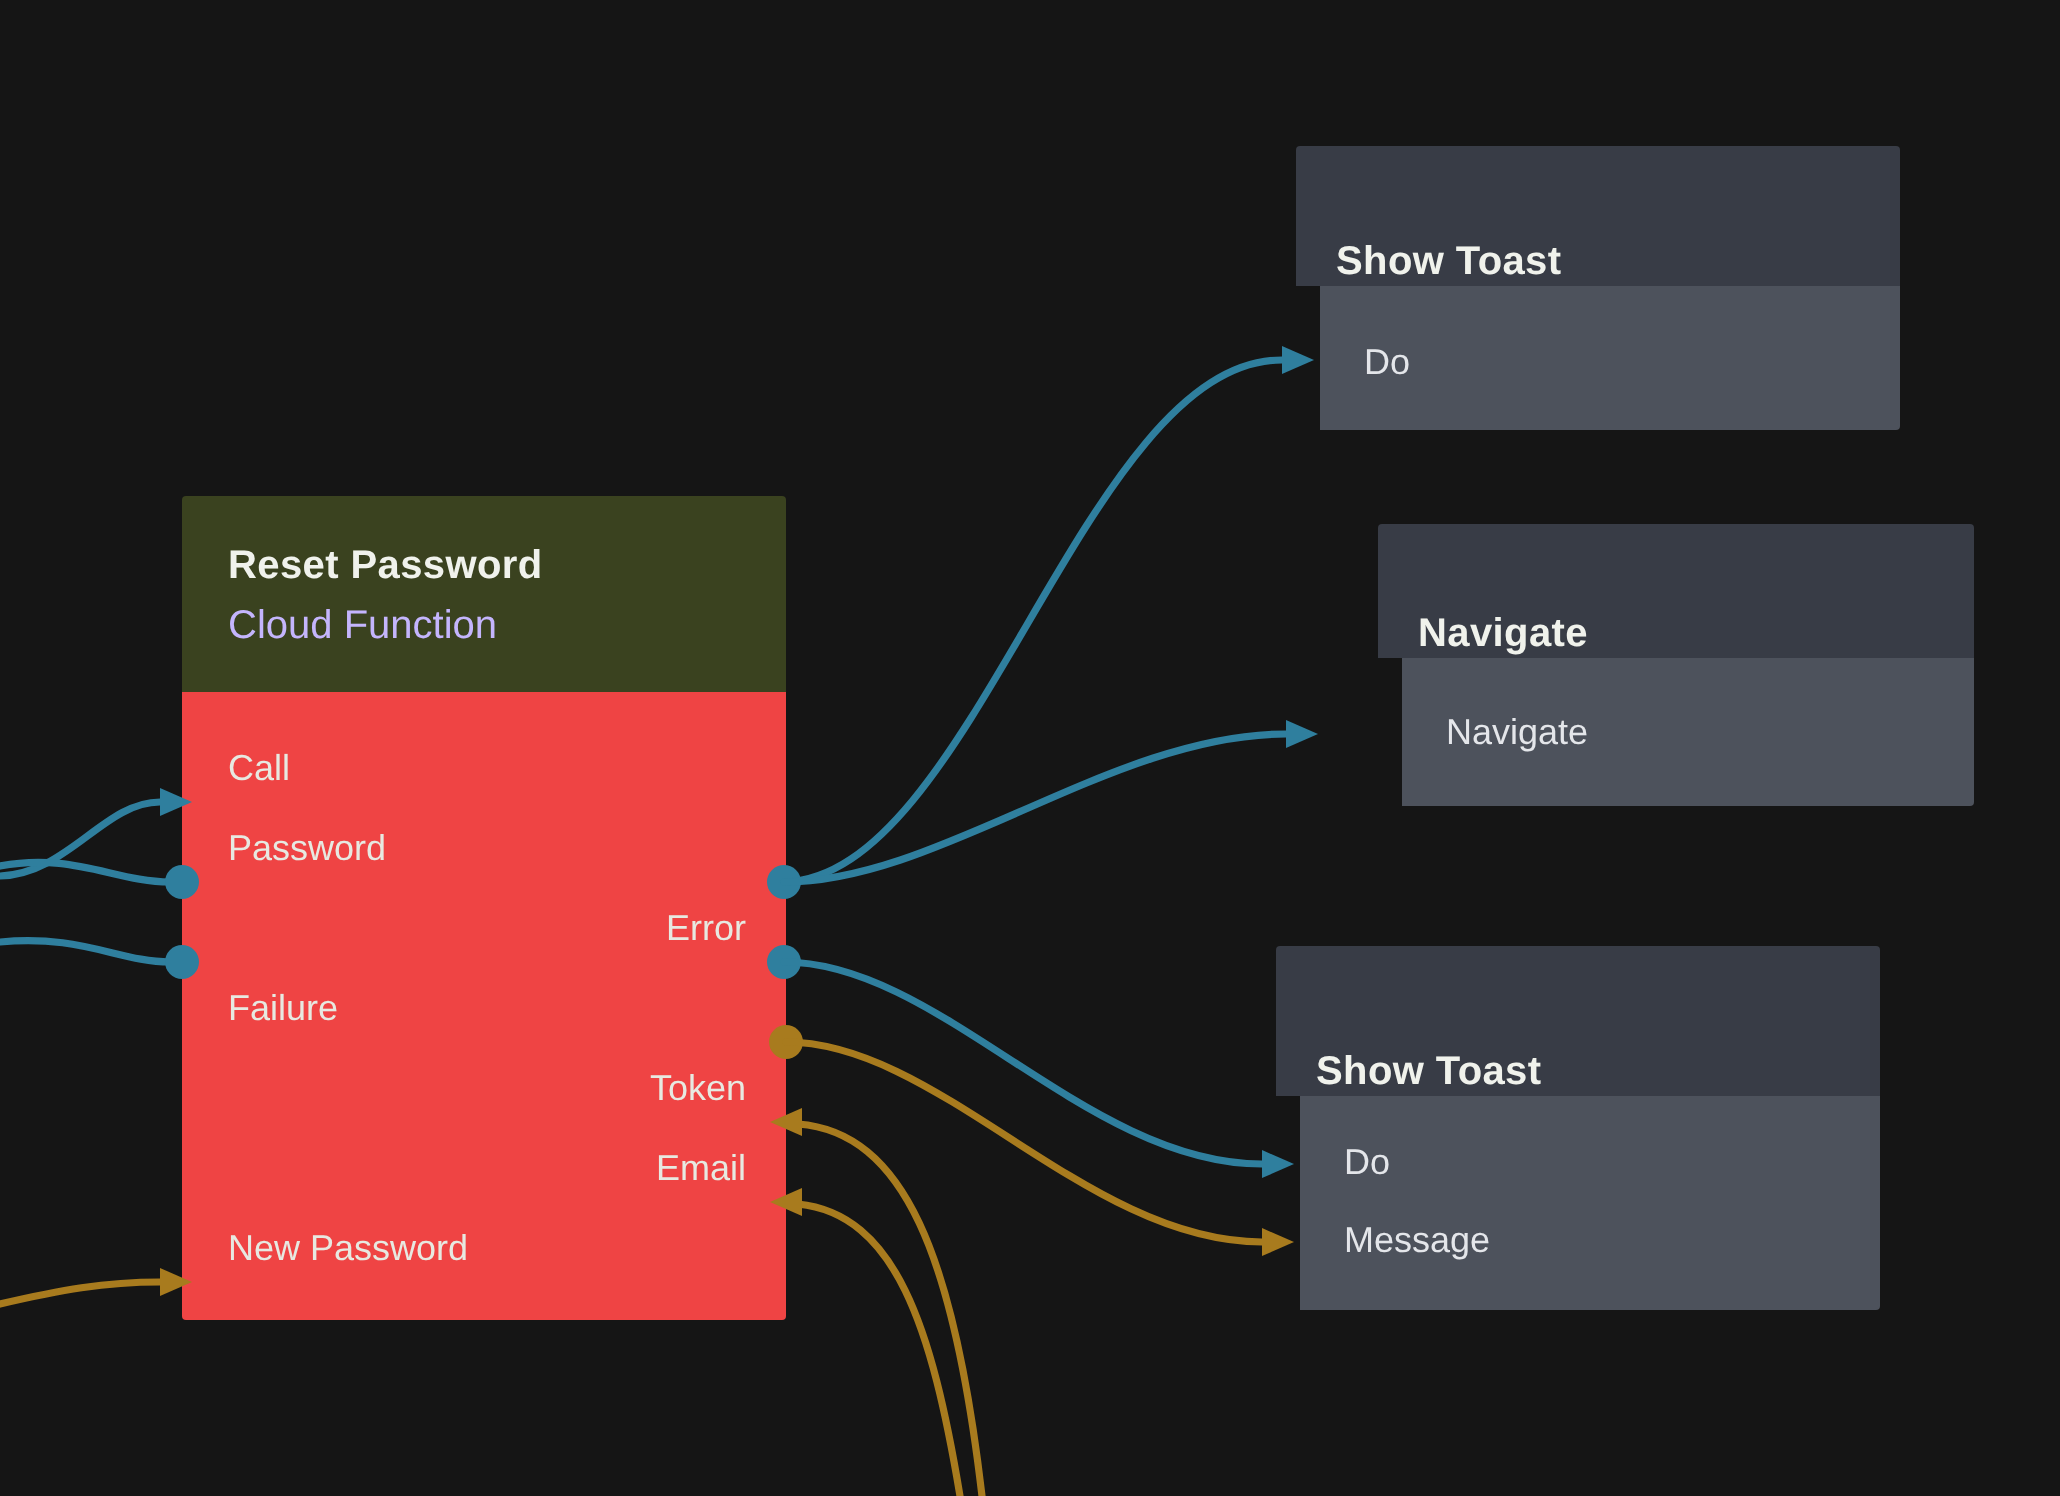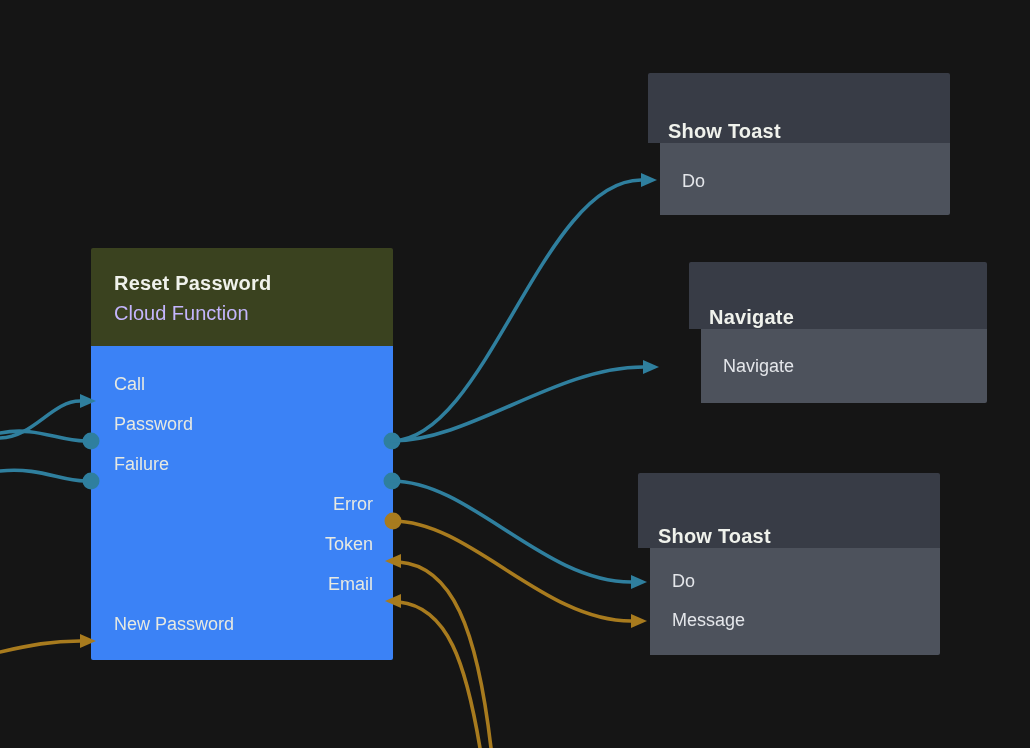--- a/index.html
+++ b/index.html
@@ -41,7 +41,7 @@
   }
   .node.green .title { line-height: 30px; }
   .node.green .subtitle { line-height: 30px; }
-  .node.green .body { background: #3b82f6; height: 314px; padding-top: 18px; }
+  .node.green .body { background: #ef4444; height: 314px; padding-top: 18px; }
   .node.green .port-row { height: 40px; padding-left: 23px; }
   .node.green .port-row.right { padding-left: 0; padding-right: 20px; }
 

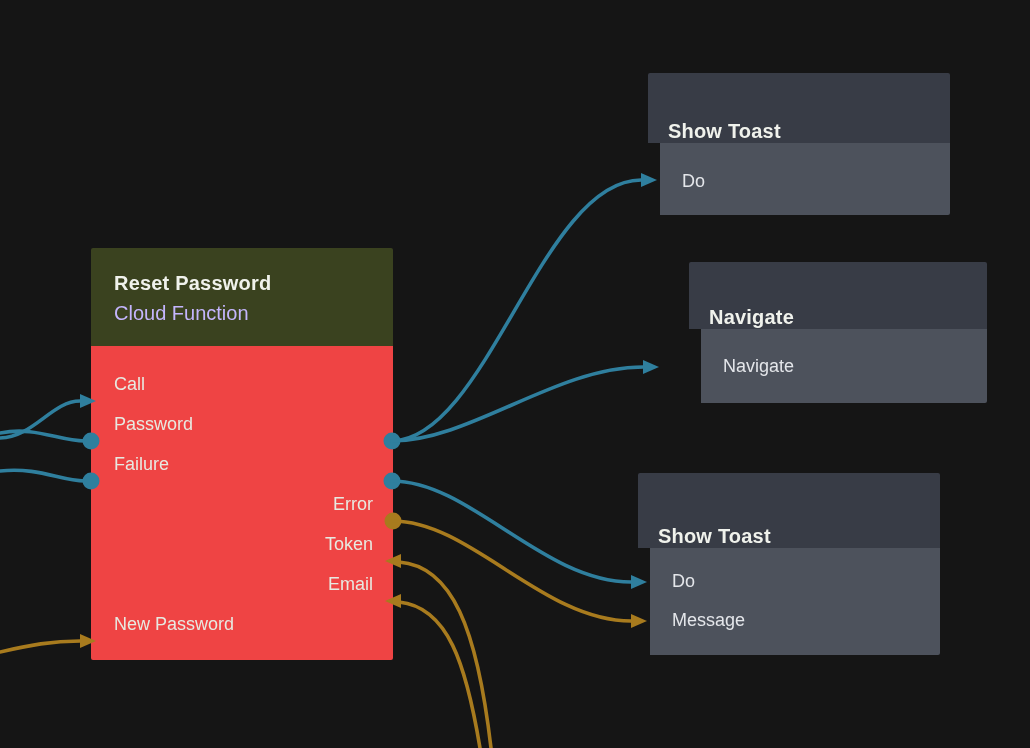--- a/index.html
+++ b/index.html
@@ -86,11 +86,11 @@
       <div class="port-row">
           <span>Password</span>
         </div>
+      <div class="port-row right">
+          <span>Error</span>
+        </div>
       <div class="port-row">
           <span>Failure</span>
-        </div>
-      <div class="port-row right">
-          <span>Error</span>
         </div>
       <div class="port-row right">
           <span>Token</span>

